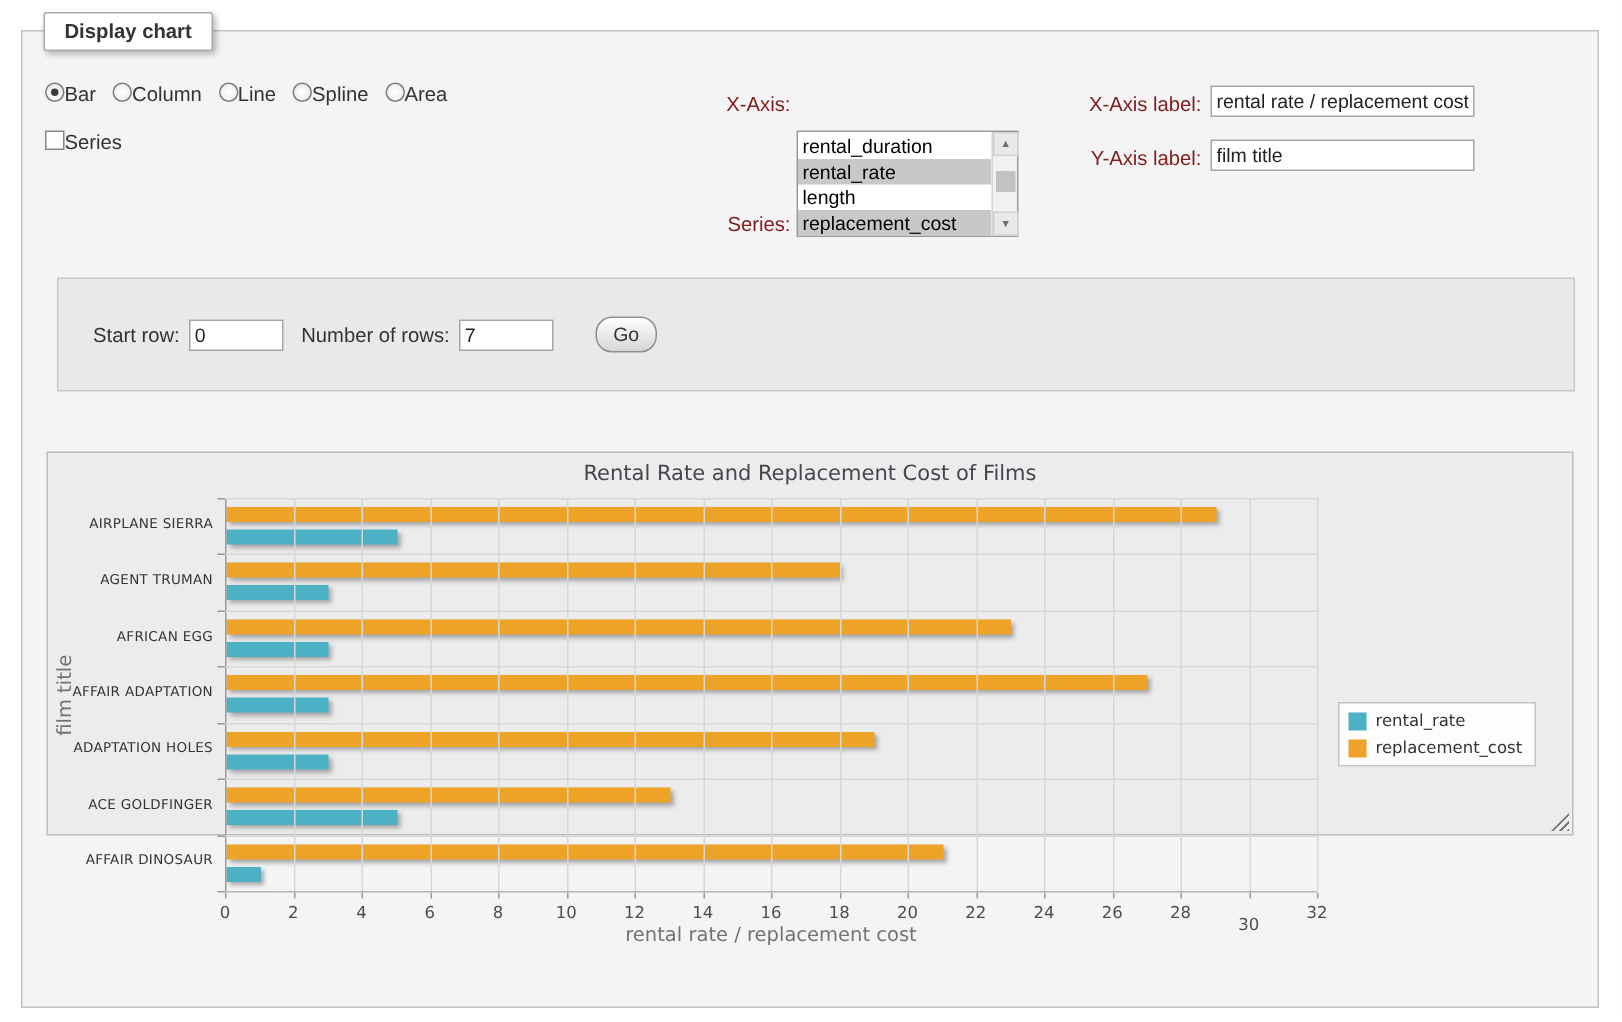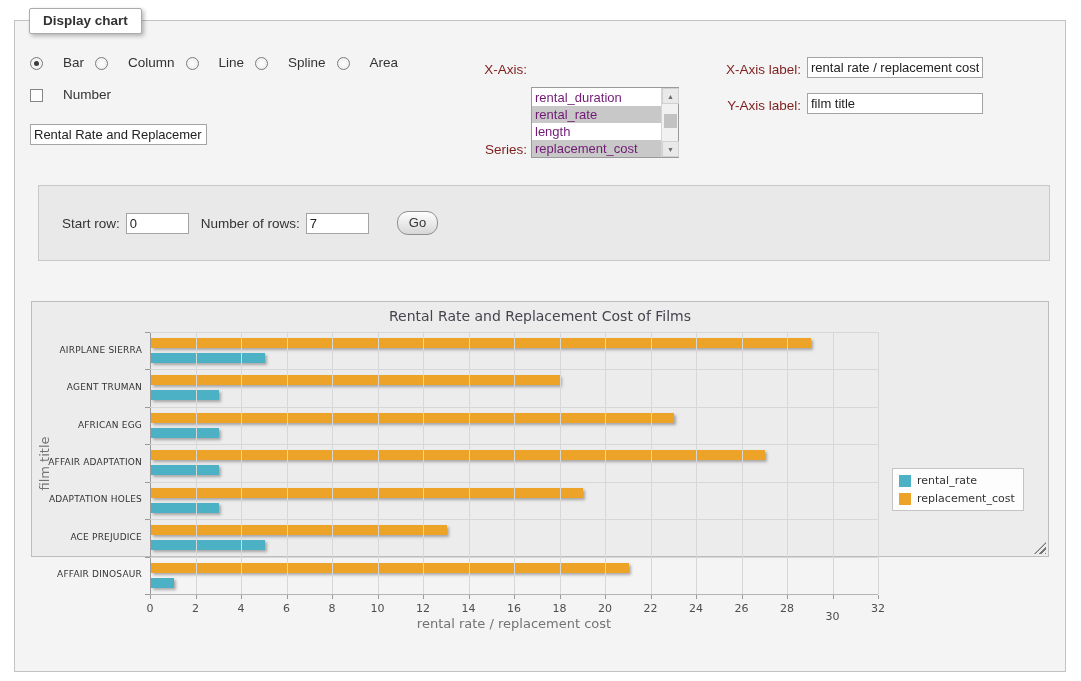--- a/index.html
+++ b/index.html
@@ -15,7 +15,7 @@
 
   
   .radio-row { position:absolute; left:15px; top:34px; display:flex; gap:11px; align-items:center; }
-  .opt { display:flex; align-items:flex-end; gap:20px; cursor:default; }
+  .opt { display:flex; align-items:flex-start; gap:0; cursor:default; }
   .radio { width:13px; height:13px; border:1px solid #7b7b7b; border-radius:50%;
     background:radial-gradient(#ffffff, #e8e8e8); position:relative; display:inline-block; }
   .radio.checked::after { content:""; position:absolute; left:3px; top:3px; width:5px; height:5px;

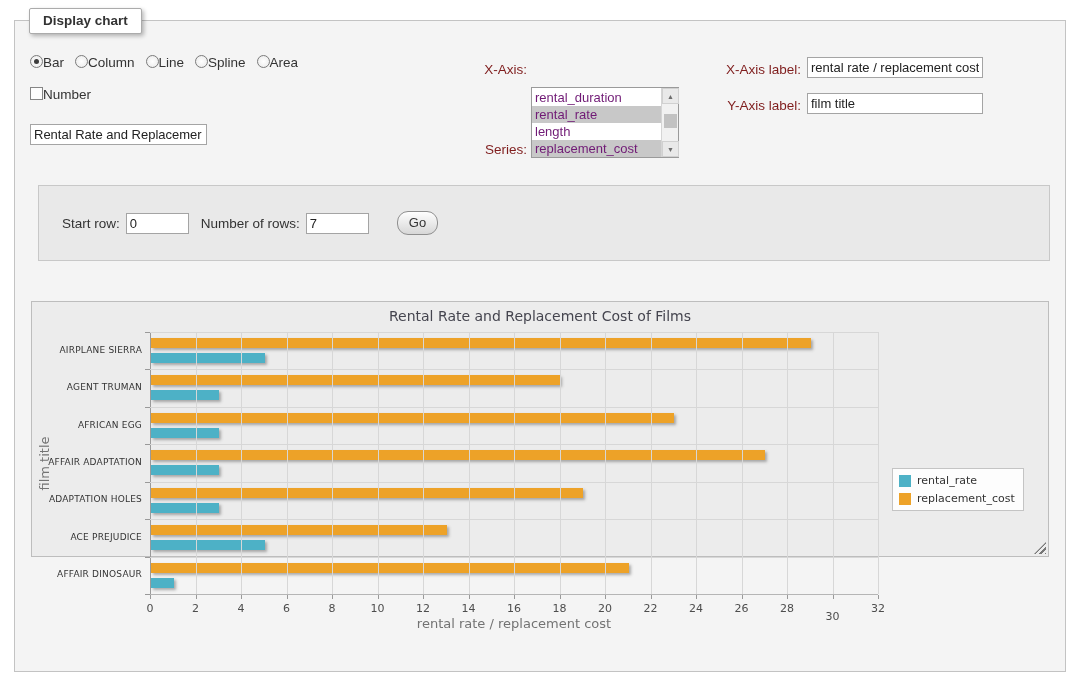--- a/index.html
+++ b/index.html
@@ -111,7 +111,7 @@
 
   <div class="stacked-row opt">
     <span class="checkbox"></span>
-    <span>Number</span>
+    <span>Series</span>
   </div>
 
   <input type="text" class="title-input" value="Rental Rate and Replacemer" style="">

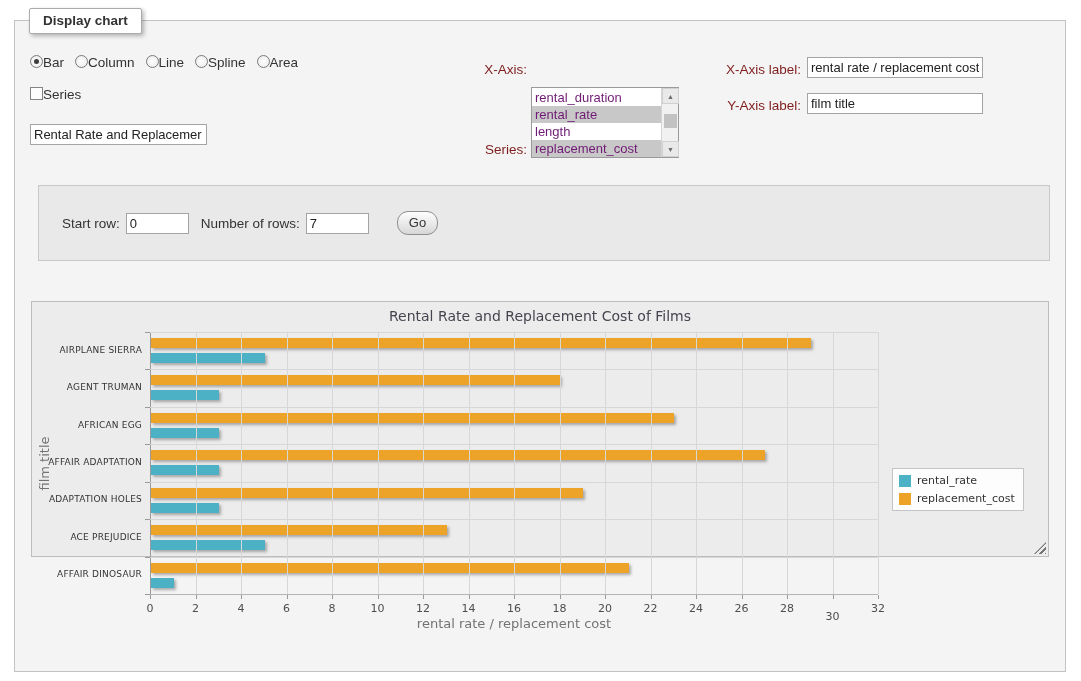--- a/index.html
+++ b/index.html
@@ -36,7 +36,7 @@
   .multi-list { position:absolute; left:516px; top:66px; width:148px; height:71px;
     background:#fff; border:1px solid #9a9a9a; display:flex; }
   .multi-opts { flex:1; overflow:hidden; padding-top:1px; }
-  .multi-opt { height:17px; line-height:17px; padding:0 3px; font-size:13px; color:#701a75; white-space:nowrap; }
+  .multi-opt { height:17px; line-height:17px; padding:0 3px; font-size:13px; color:#000000; white-space:nowrap; }
   .multi-opt.sel { background:#c8c8c8; }
   .mscroll { width:17px; background:#f1f1f1; border-left:1px solid #d5d5d5; position:relative; }
   .mscroll .btn { position:absolute; left:0; width:17px; height:16px; background:#e9e9e9;

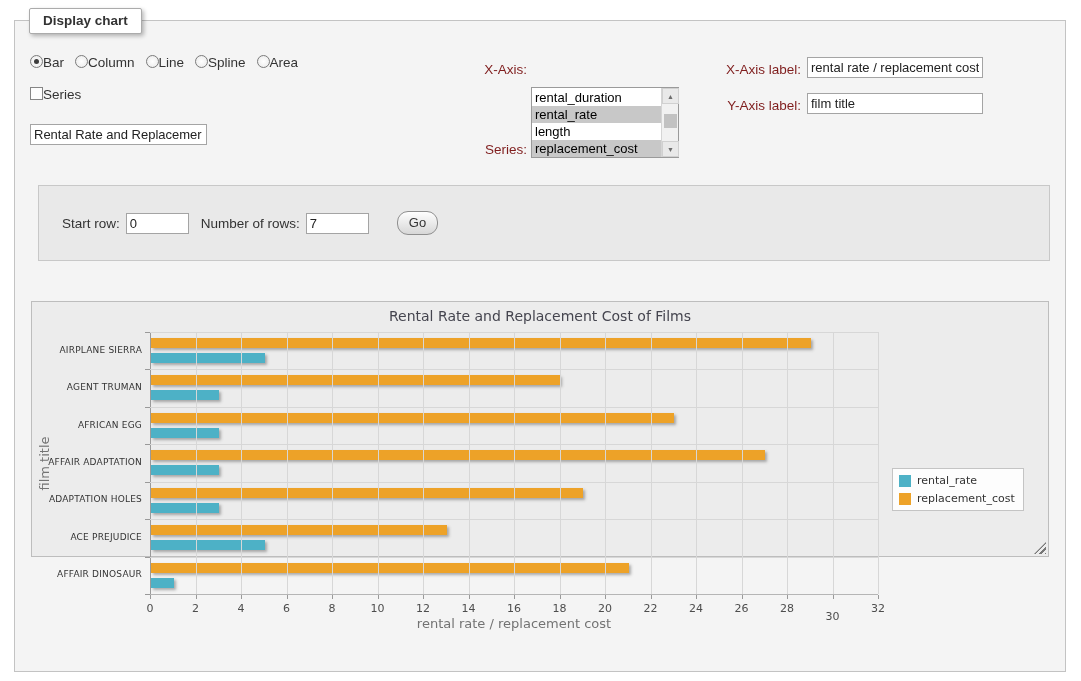--- a/index.html
+++ b/index.html
@@ -114,7 +114,6 @@
     <span>Series</span>
   </div>
 
-  <input type="text" class="title-input" value="Rental Rate and Replacemer" style="">
 
   <div class="lbl" style="left:450px; top:41px; width:62px;">X-Axis:</div>
 

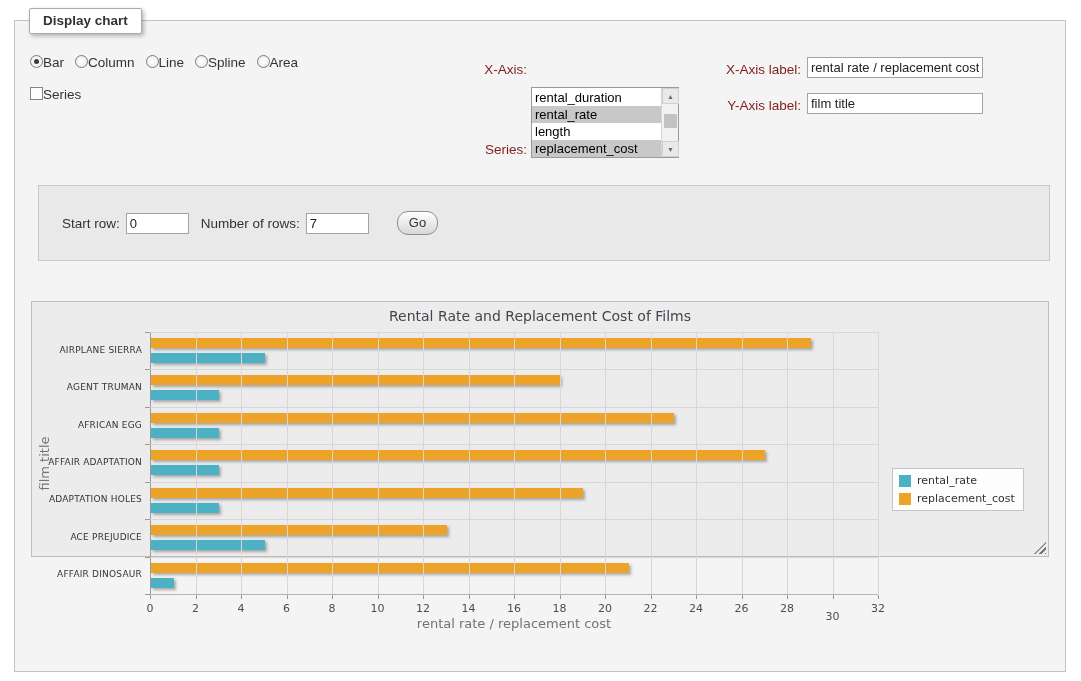--- a/index.html
+++ b/index.html
@@ -152,7 +152,7 @@
       <div class="cat-label" style="left: -2px; top: 267.286px;">AFFAIR DINOSAUR</div>
       <div class="bar" style="left: 119px; top: 275.571px; width: 22.5225px; background: rgb(77, 177, 198);"></div>
       <div class="bar" style="left: 119px; top: 260.571px; width: 477.522px; background: rgb(237, 162, 40);"></div>
-      <div class="cat-label" style="left: -2px; top: 229.857px;">ACE PREJUDICE</div>
+      <div class="cat-label" style="left: -2px; top: 229.857px;">ACE GOLDFINGER</div>
       <div class="bar" style="left: 119px; top: 238.143px; width: 113.522px; background: rgb(77, 177, 198);"></div>
       <div class="bar" style="left: 119px; top: 223.143px; width: 295.522px; background: rgb(237, 162, 40);"></div>
       <div class="cat-label" style="left: -2px; top: 192.429px;">ADAPTATION HOLES</div>

